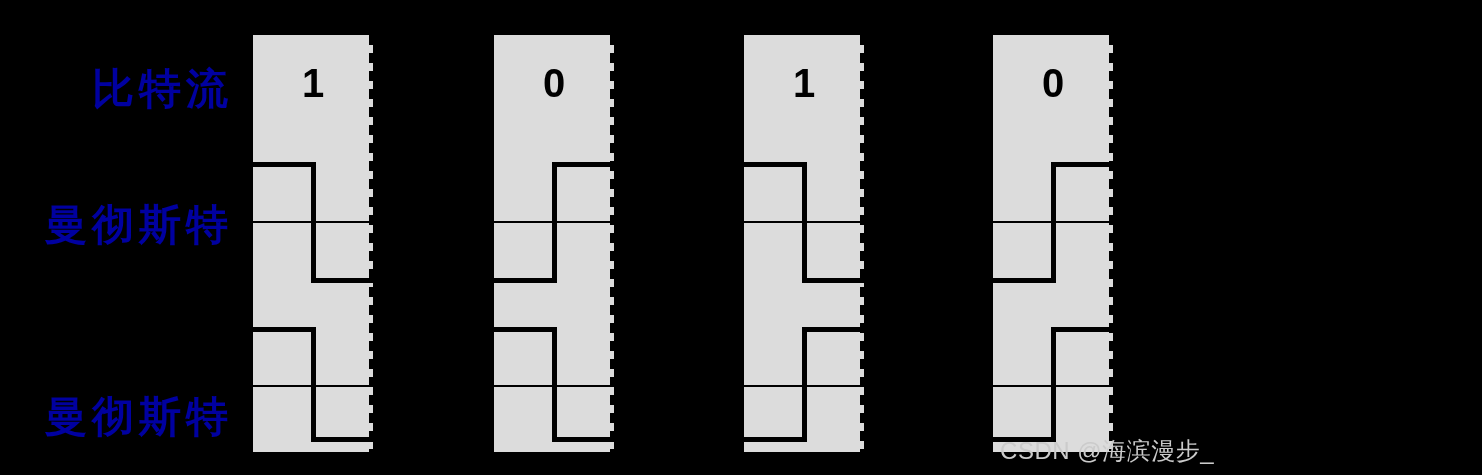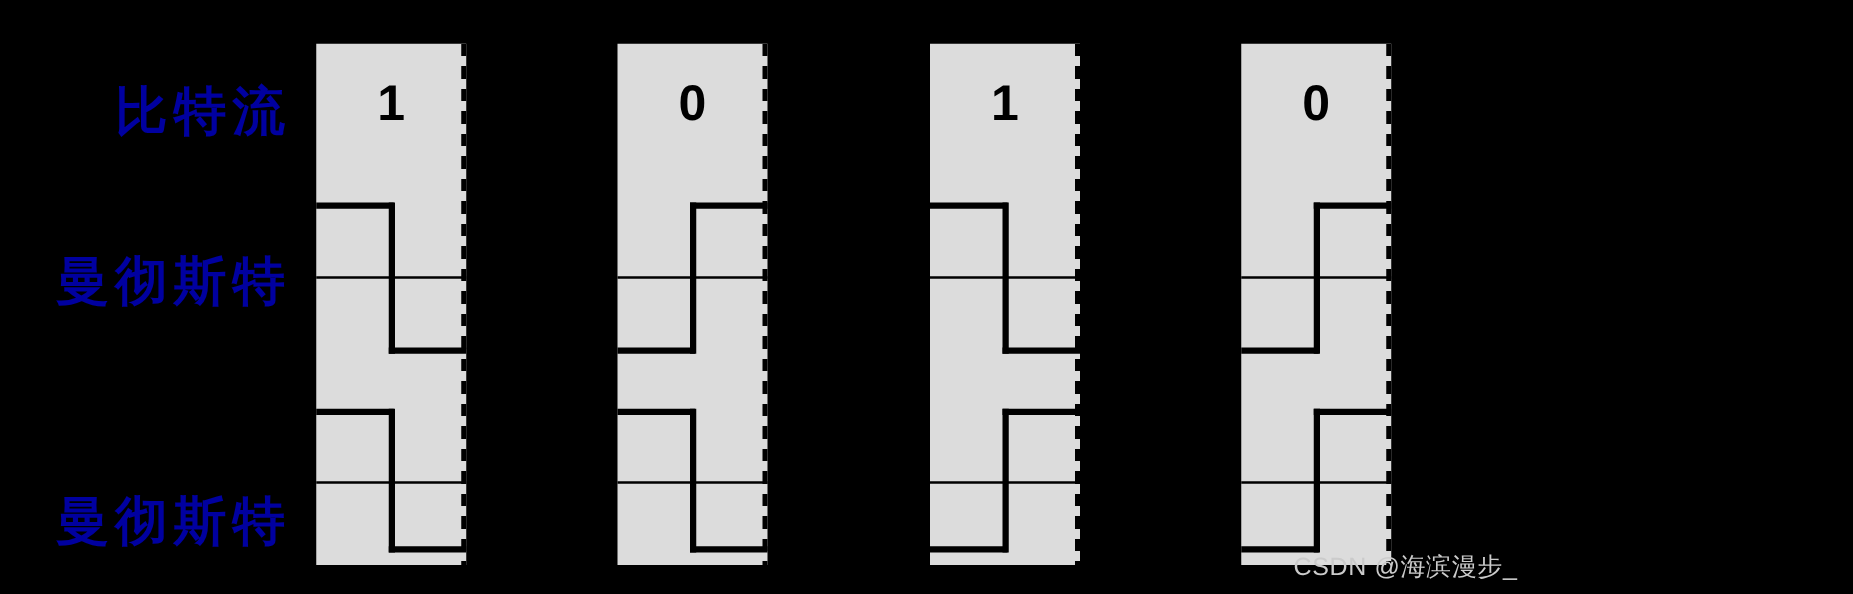--- a/index.html
+++ b/index.html
@@ -30,7 +30,7 @@
   .bar-tick { position: absolute; left: 0; width: 100%; background: var(--ink, #000); }
   .watermark {
     position: absolute; right: 16px; bottom: 8px;
-    font-size: 20px; letter-spacing: 0.5px; color: var(--wm, #CCCCCC);
+    font-size: 24px; letter-spacing: 0.5px; color: var(--wm, #CCCCCC);
   }
 </style>
 </head>

